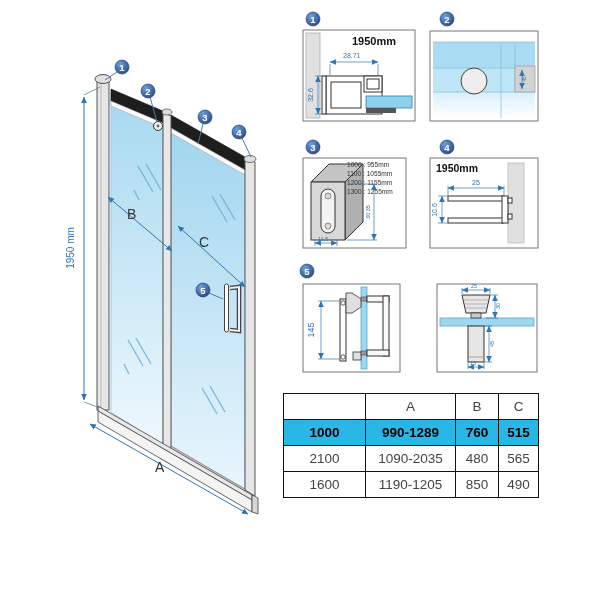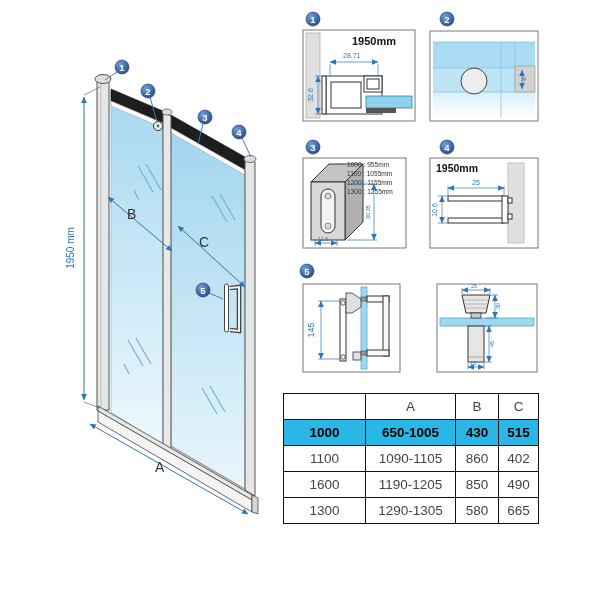--- a/index.html
+++ b/index.html
@@ -359,7 +359,7 @@
   <tbody>
     <tr class="hl">
       <td>1000</td>
-      <td>650-1005</td>
+      <td>990-1289</td>
       <td>430</td>
       <td>515</td>
     </tr>

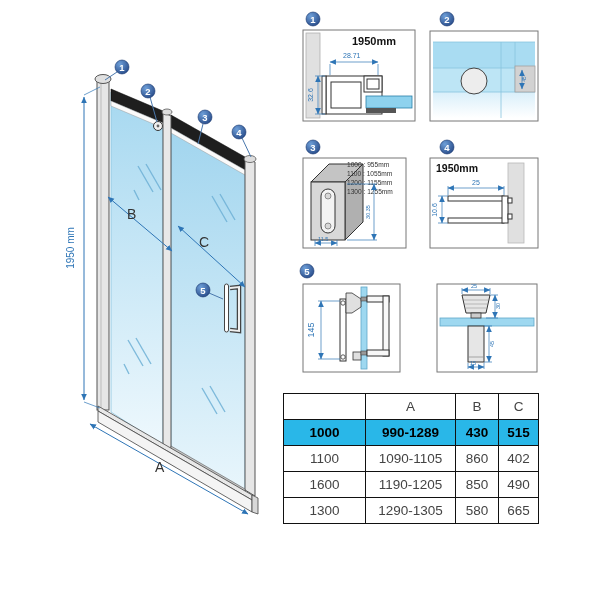--- a/index.html
+++ b/index.html
@@ -360,7 +360,7 @@
     <tr class="hl">
       <td>1000</td>
       <td>990-1289</td>
-      <td>430</td>
+      <td>760</td>
       <td>515</td>
     </tr>
     <tr>

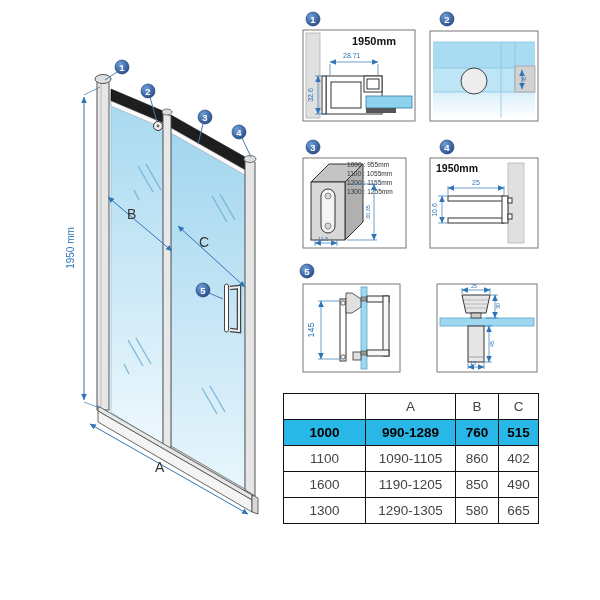--- a/index.html
+++ b/index.html
@@ -364,7 +364,7 @@
       <td>515</td>
     </tr>
     <tr>
-      <td>1100</td>
+      <td>2100</td>
       <td>1090-1105</td>
       <td>860</td>
       <td>402</td>

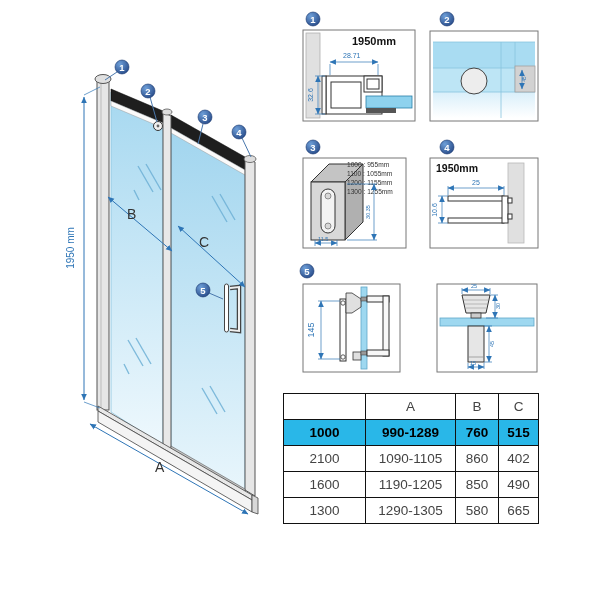--- a/index.html
+++ b/index.html
@@ -365,7 +365,7 @@
     </tr>
     <tr>
       <td>2100</td>
-      <td>1090-1105</td>
+      <td>1090-2035</td>
       <td>860</td>
       <td>402</td>
     </tr>

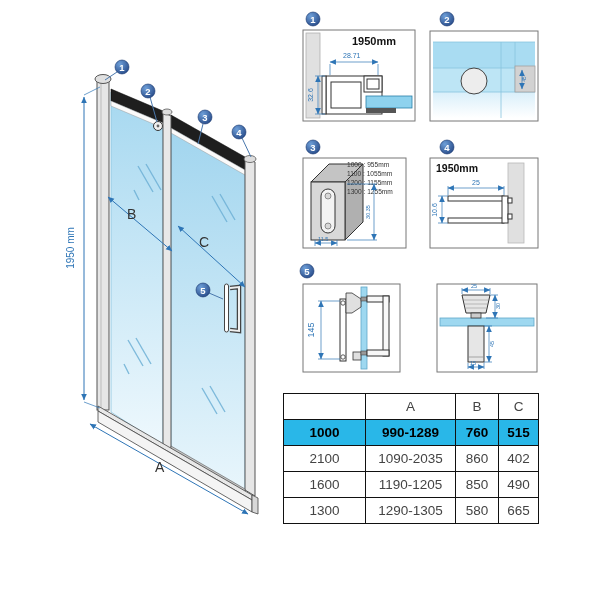--- a/index.html
+++ b/index.html
@@ -366,7 +366,7 @@
     <tr>
       <td>2100</td>
       <td>1090-2035</td>
-      <td>860</td>
+      <td>480</td>
       <td>402</td>
     </tr>
     <tr>

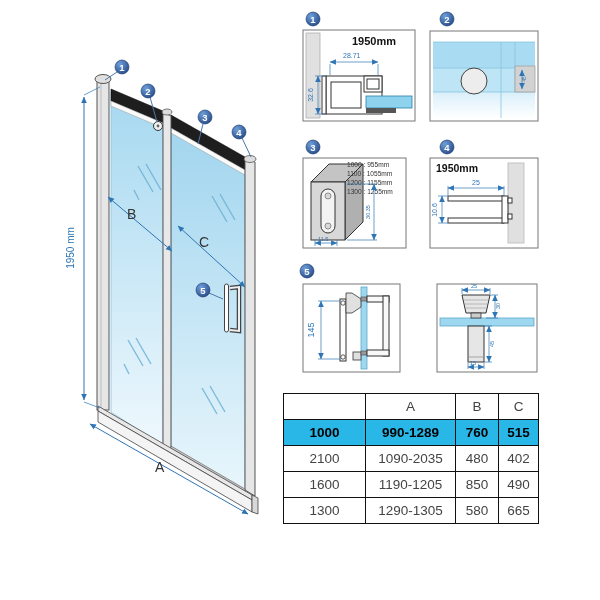--- a/index.html
+++ b/index.html
@@ -367,7 +367,7 @@
       <td>2100</td>
       <td>1090-2035</td>
       <td>480</td>
-      <td>402</td>
+      <td>565</td>
     </tr>
     <tr>
       <td>1600</td>

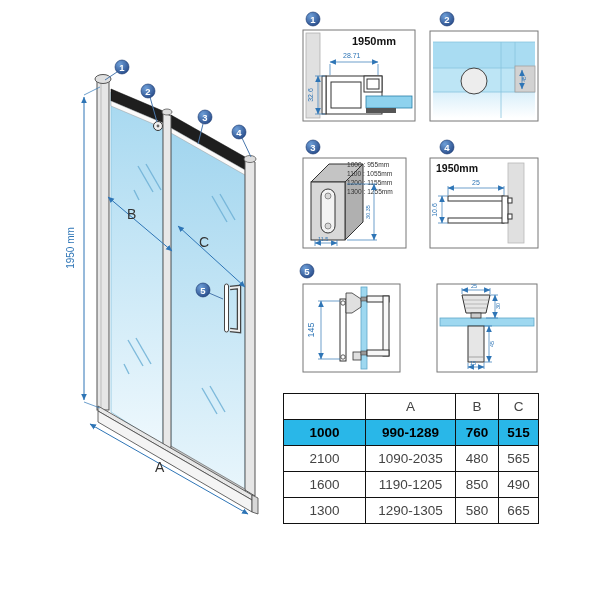--- a/index.html
+++ b/index.html
@@ -375,12 +375,6 @@
       <td>850</td>
       <td>490</td>
     </tr>
-    <tr>
-      <td>1300</td>
-      <td>1290-1305</td>
-      <td>580</td>
-      <td>665</td>
-    </tr>
   </tbody>
 </table>
 </div>

